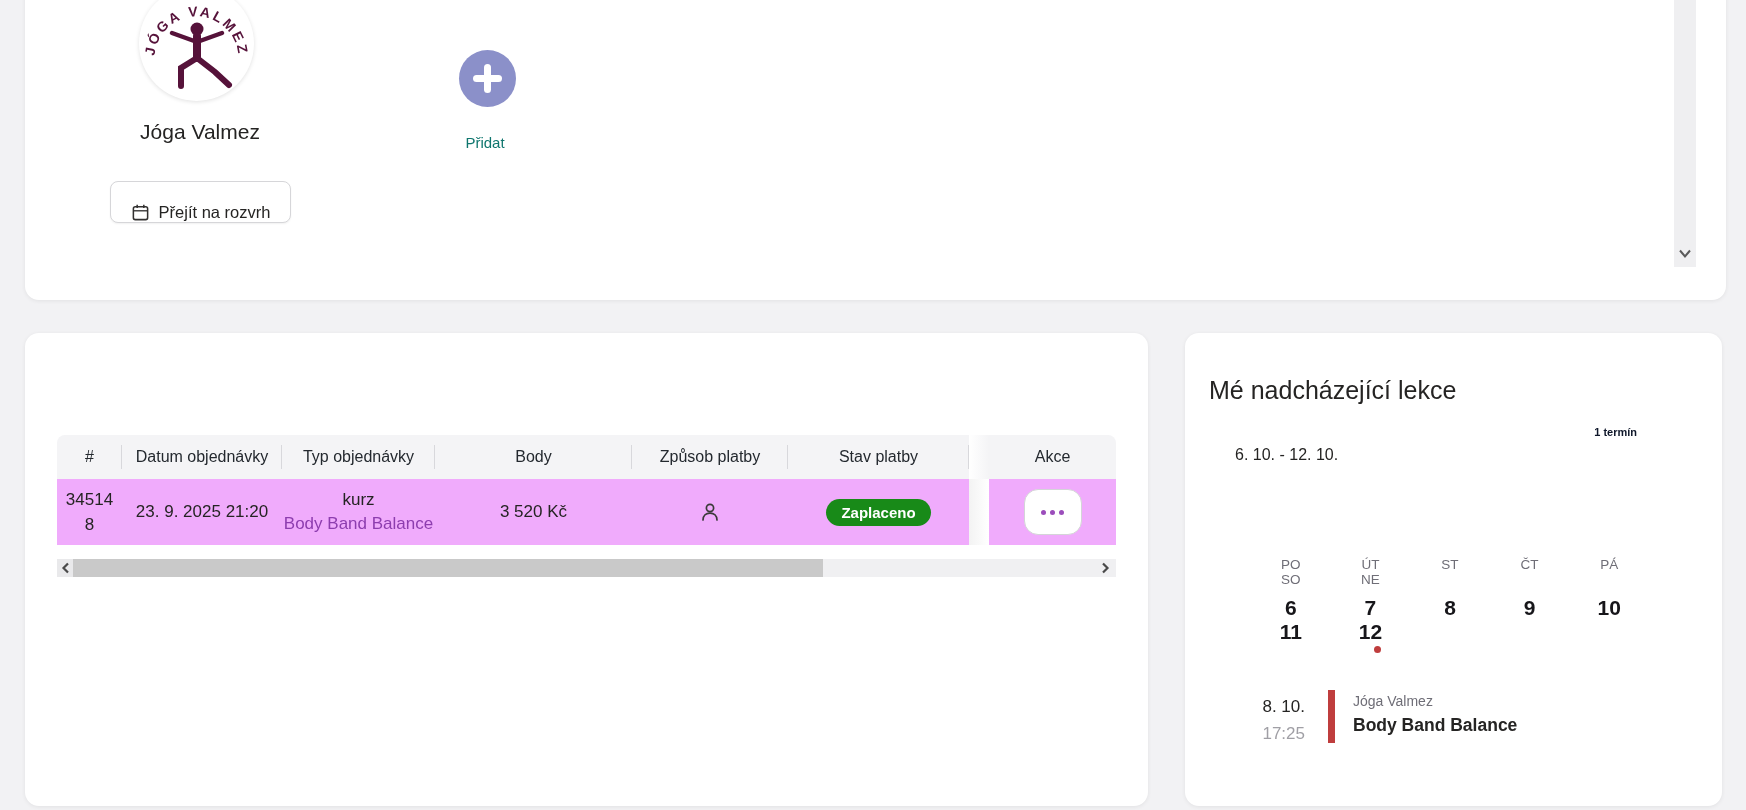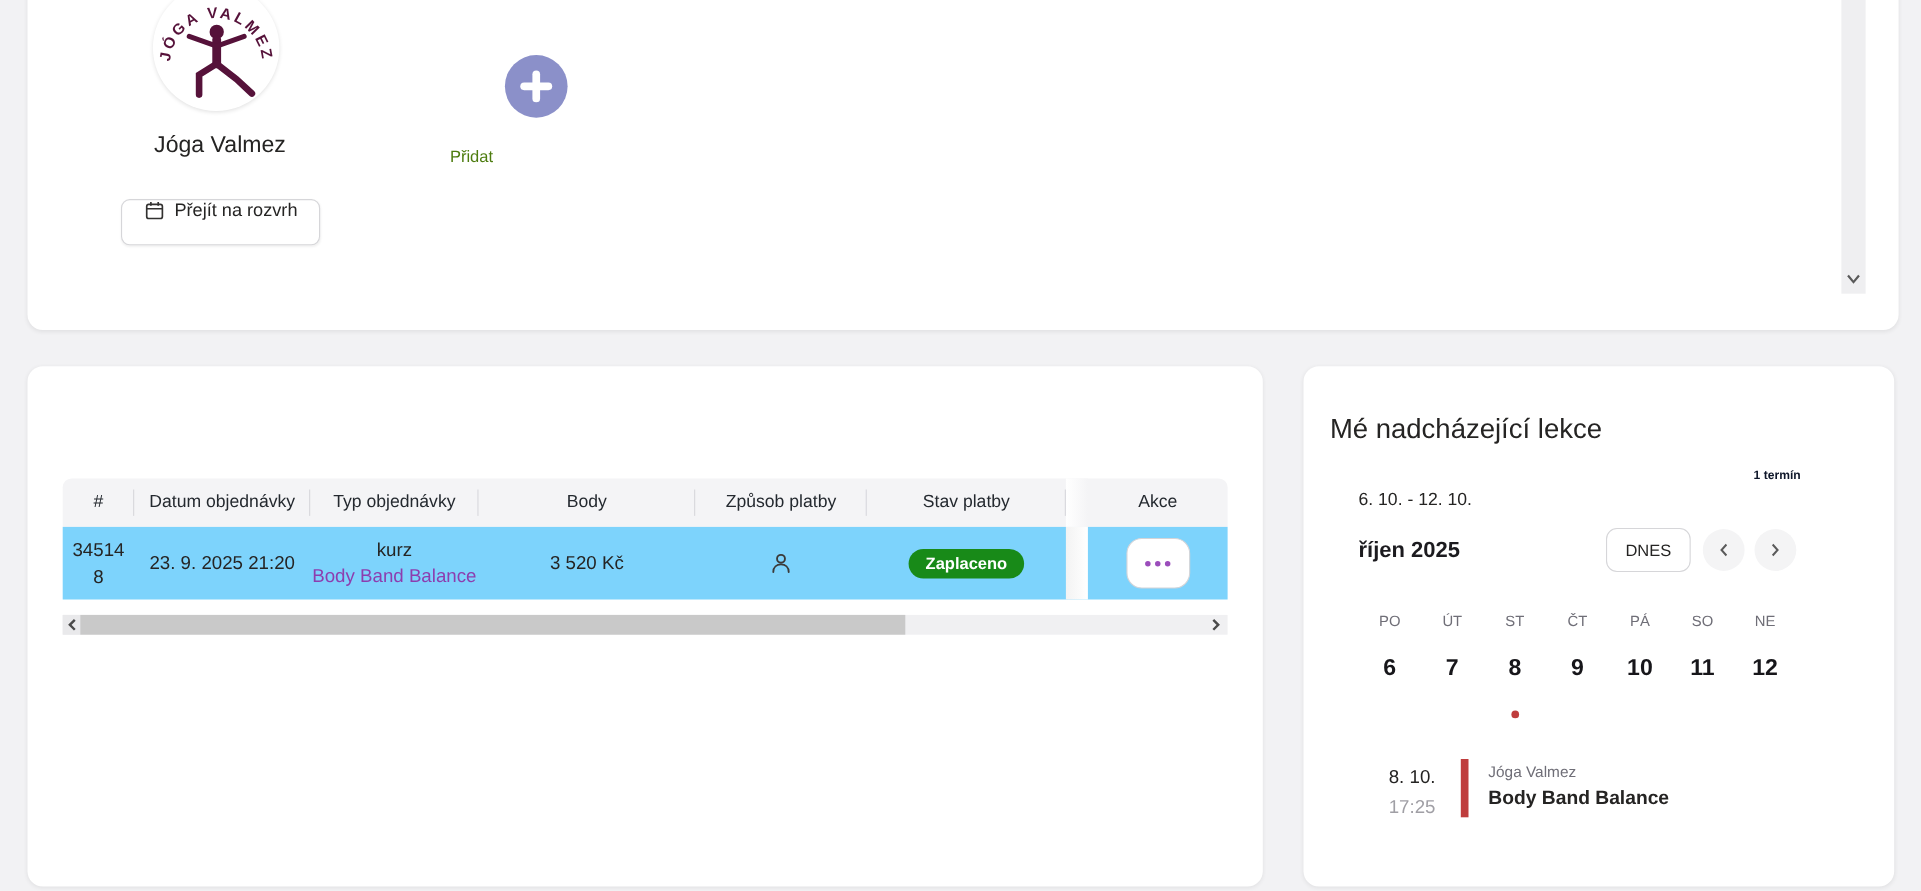--- a/index.html
+++ b/index.html
@@ -31,8 +31,8 @@
   .add-btn .bar { position:absolute; background:#fff; border-radius:4px; }
   .add-btn .bar.h { left:14px; top:25px; width:29px; height:7px; }
   .add-btn .bar.v { left:25px; top:14px; width:7px; height:29px; }
-  .add-label { position:absolute; left:384px; top:154px; width:120px; text-align:left;
-    font-size:15px; color:#4d7c0f; }
+  .add-label { position:absolute; left:400px; top:154px; width:120px; text-align:center;
+    font-size:15px; color:#0f766e; }
   .vscrollbar { position:absolute; left:1649px; top:20px; width:22px; height:267px;
     background:#efeff1; cursor:pointer; }
   .vscrollbar svg { position:absolute; left:2px; bottom:6px; }

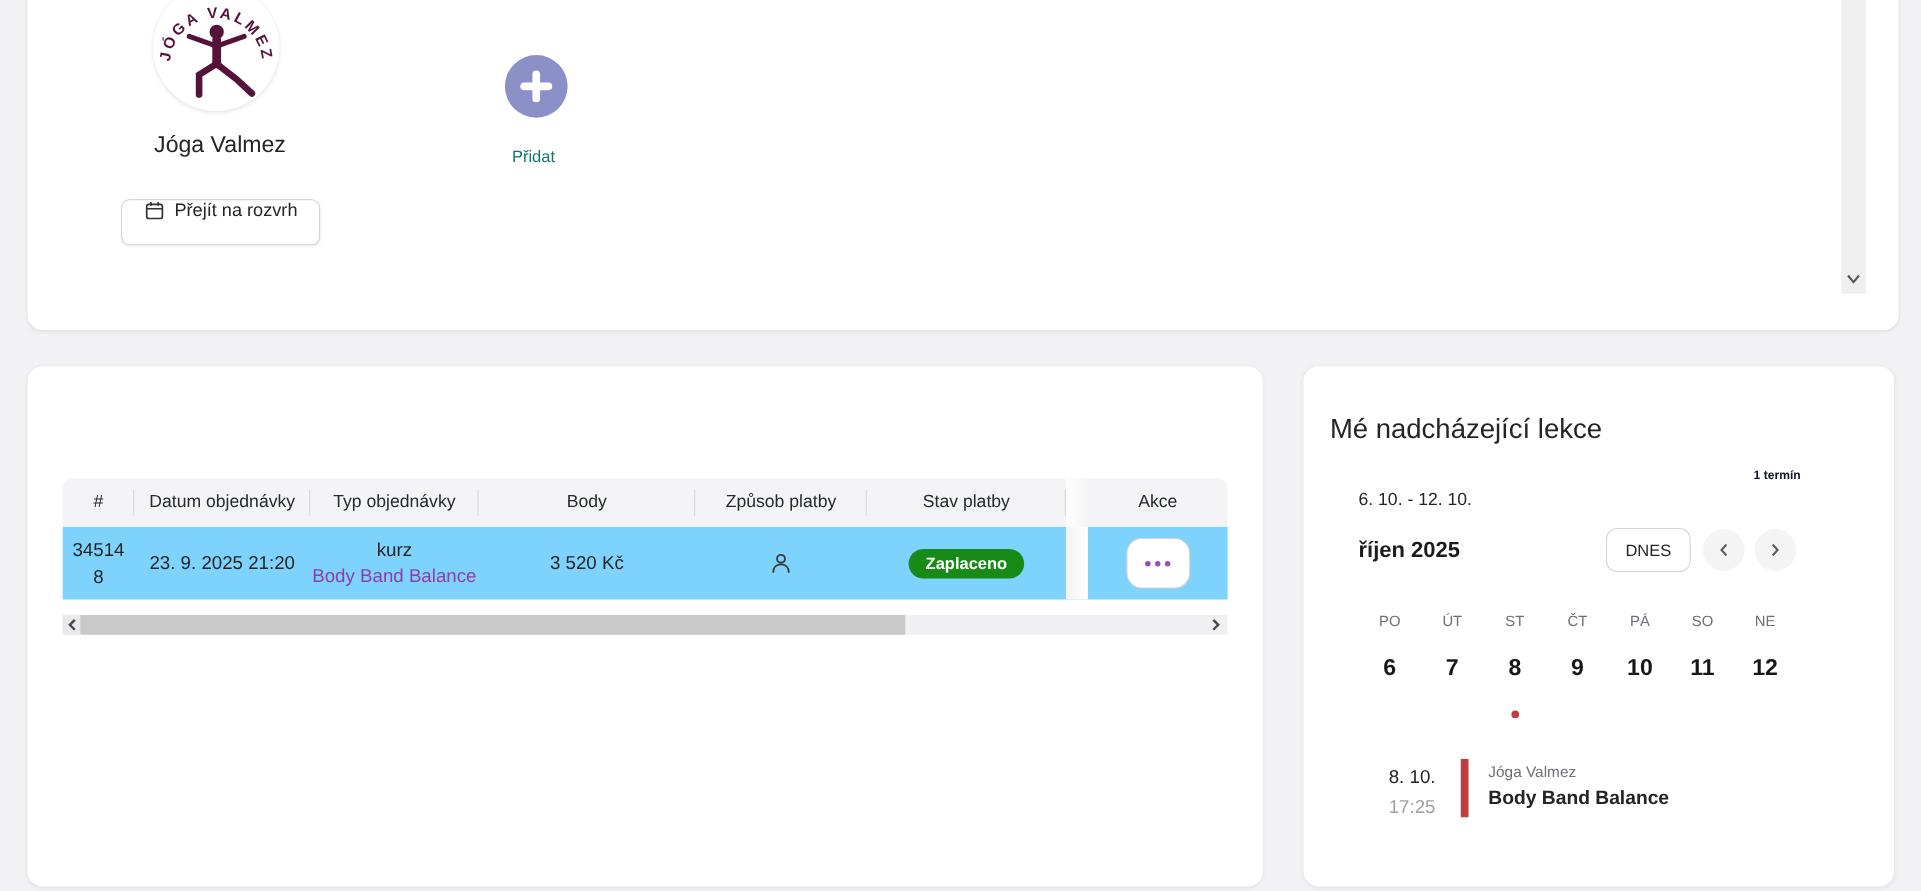--- a/index.html
+++ b/index.html
@@ -21,7 +21,7 @@
   .btn-schedule {
     position:absolute; left:85px; top:201px; width:181px; height:42px;
     background:#fff; border:1px solid #d6d6d9; border-radius:8px; box-shadow:0 1px 2px rgba(0,0,0,.06);
-    display:flex; align-items:flex-start; justify-content:center; gap:9px;
+    display:flex; align-items:flex-end; justify-content:center; gap:9px;
     font-family:"Liberation Sans",sans-serif; font-size:16.5px; color:#252423; cursor:pointer;
   }
   .add-btn {

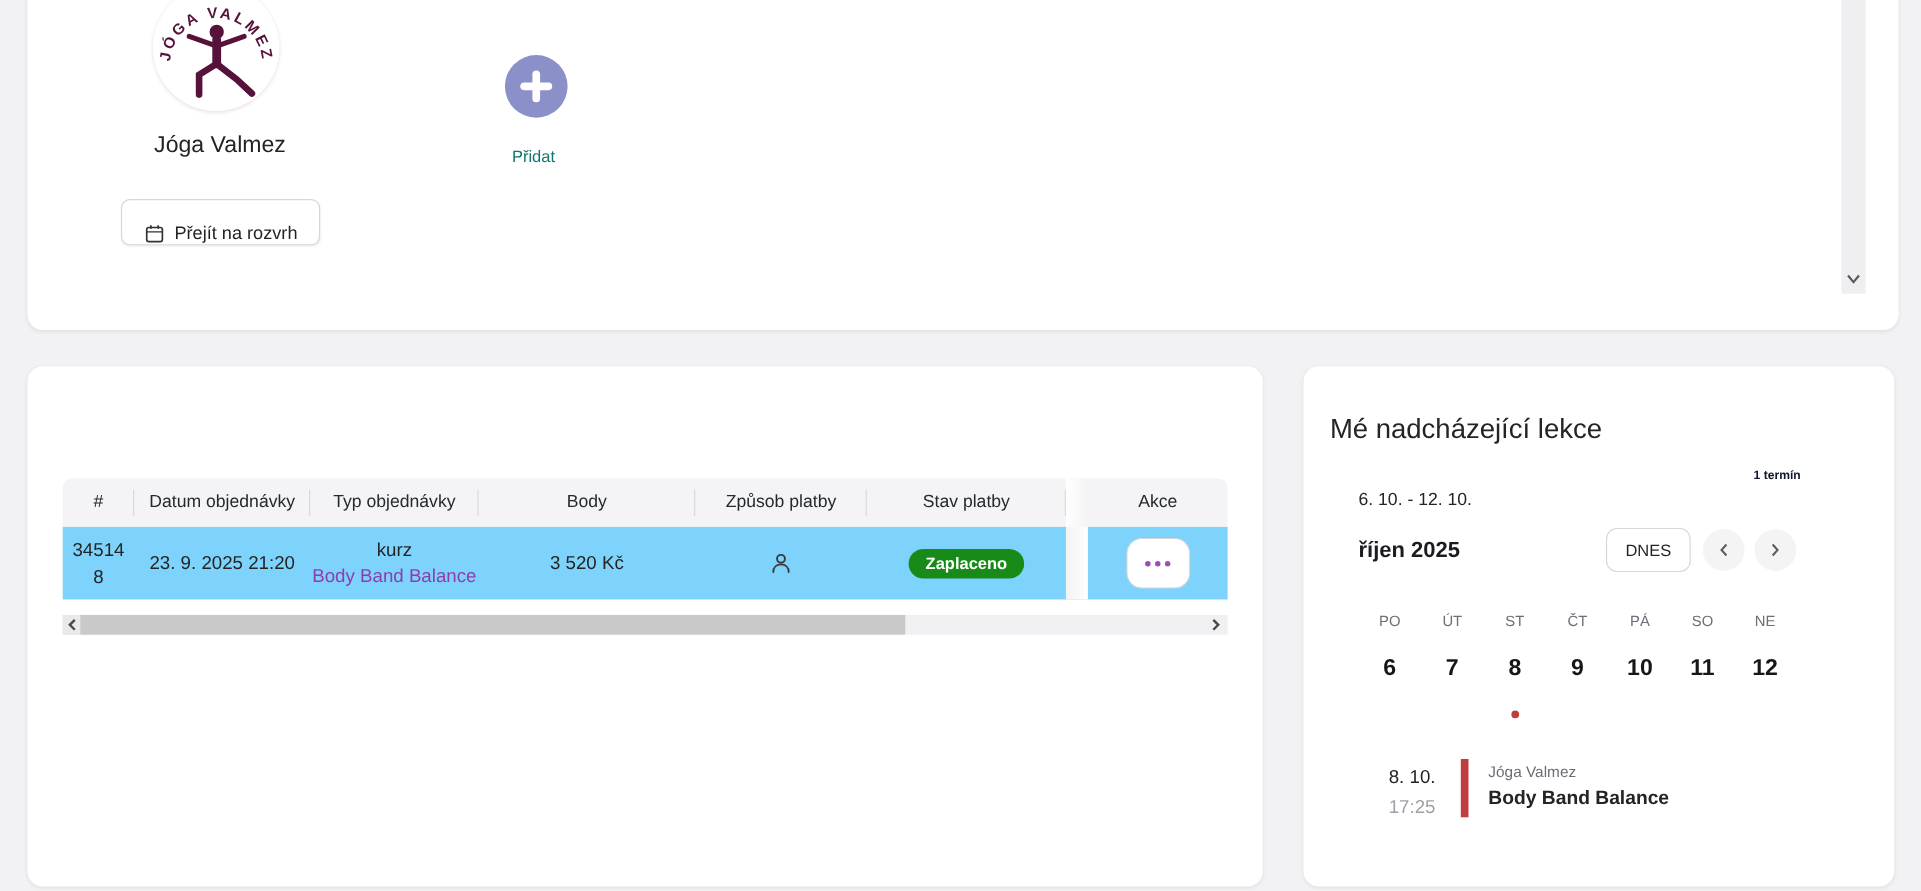--- a/index.html
+++ b/index.html
@@ -42,7 +42,7 @@
   .card-orders h2 { position:absolute; left:32px; top:34px; font-size:25px; font-weight:400; color:#252423; }
   .table { position:absolute; left:32px; top:102px; width:1059px; }
   .thead { display:flex; height:44px; background:#f4f4f6; border-radius:8px 8px 0 0; align-items:center; }
-  .trow  { display:flex; height:66px; background:#7dd3fc; align-items:center; }
+  .trow  { display:flex; height:66px; background:#f0abfc; align-items:center; }
   .cell { display:flex; align-items:center; justify-content:center; text-align:center; height:100%; position:relative; }
   .c0{width:65px;} .c1{width:160px;} .c2{width:153px;} .c3{width:197px;} .c4{width:156px;} .c5{width:181px;}
   .cstrip{width:20px;} .c6{width:127px;}

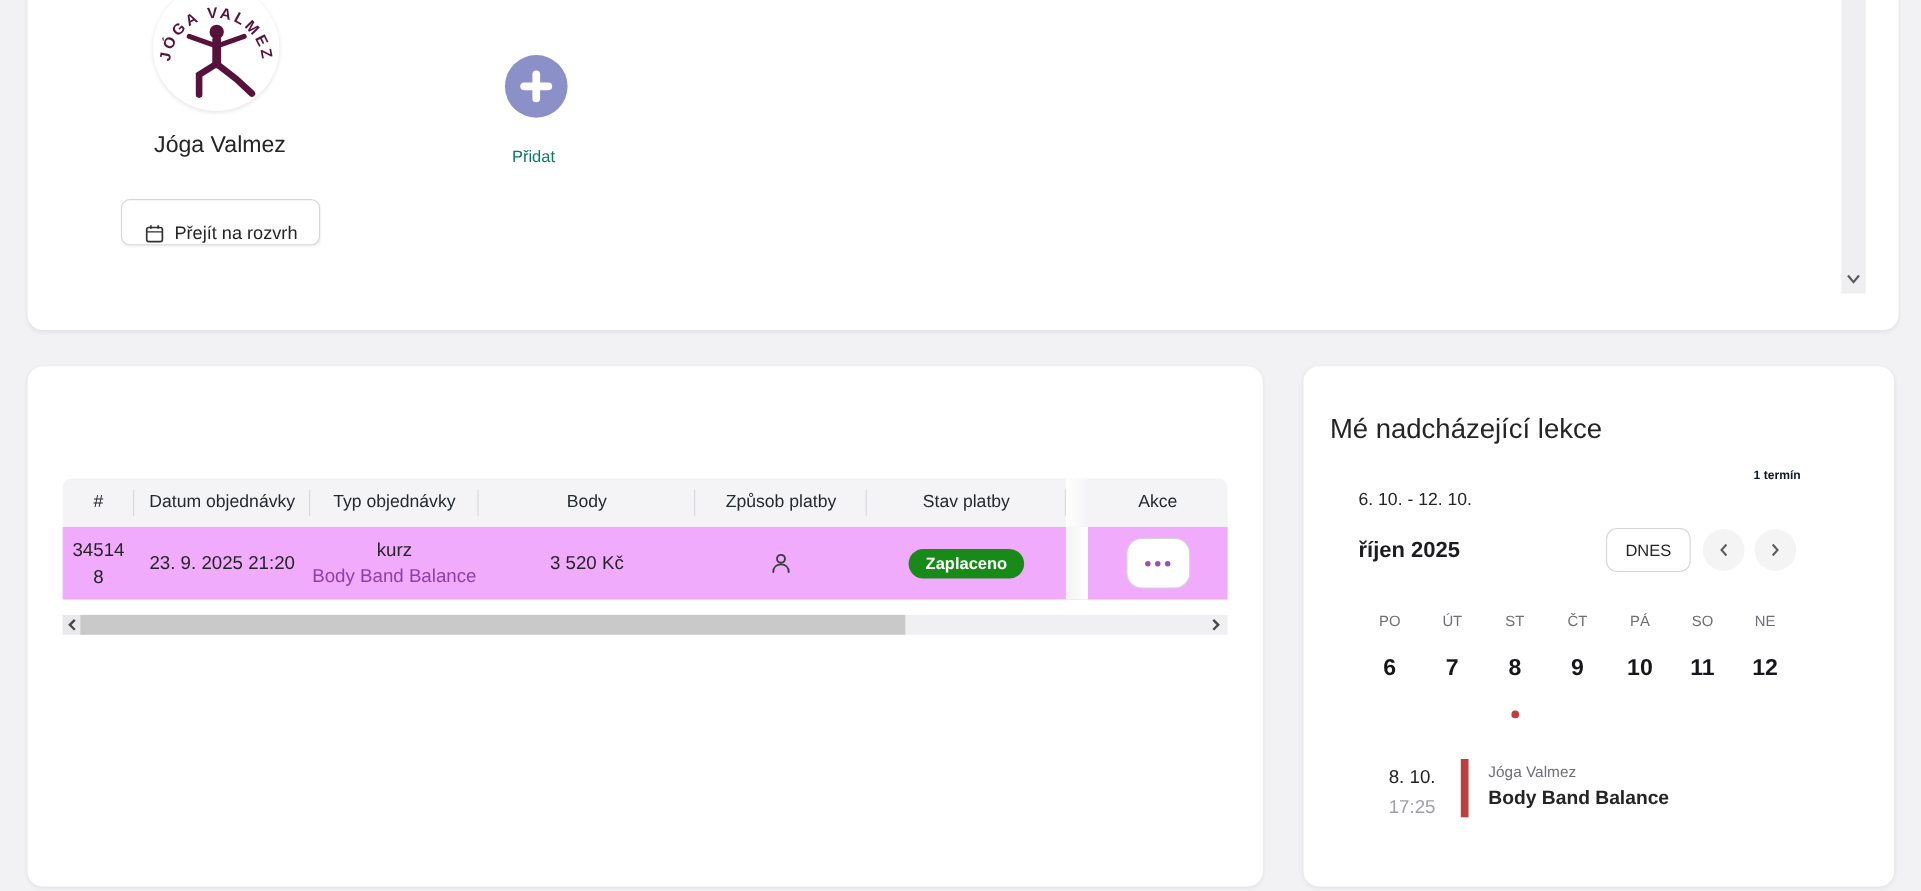--- a/index.html
+++ b/index.html
@@ -208,20 +208,6 @@
       <span class="week-range">6. 10. - 12. 10.</span>
       <span class="term-count">1 termín</span>
     </div>
-    <div class="month-row">
-      <span class="month-label">říjen 2025</span>
-      <button class="btn-today">DNES</button>
-      <button class="nav-circle nav-prev">
-        <svg width="10" height="14" viewBox="0 0 10 14">
-          <polyline points="7.5,2 3,7 7.5,12" fill="none" stroke="#5a5a5a" stroke-width="1.8"></polyline>
-        </svg>
-      </button>
-      <button class="nav-circle nav-next">
-        <svg width="10" height="14" viewBox="0 0 10 14">
-          <polyline points="2.5,2 7,7 2.5,12" fill="none" stroke="#5a5a5a" stroke-width="1.8"></polyline>
-        </svg>
-      </button>
-    </div>
     <div class="weekrow">
       <span>PO</span>
       <span>ÚT</span>

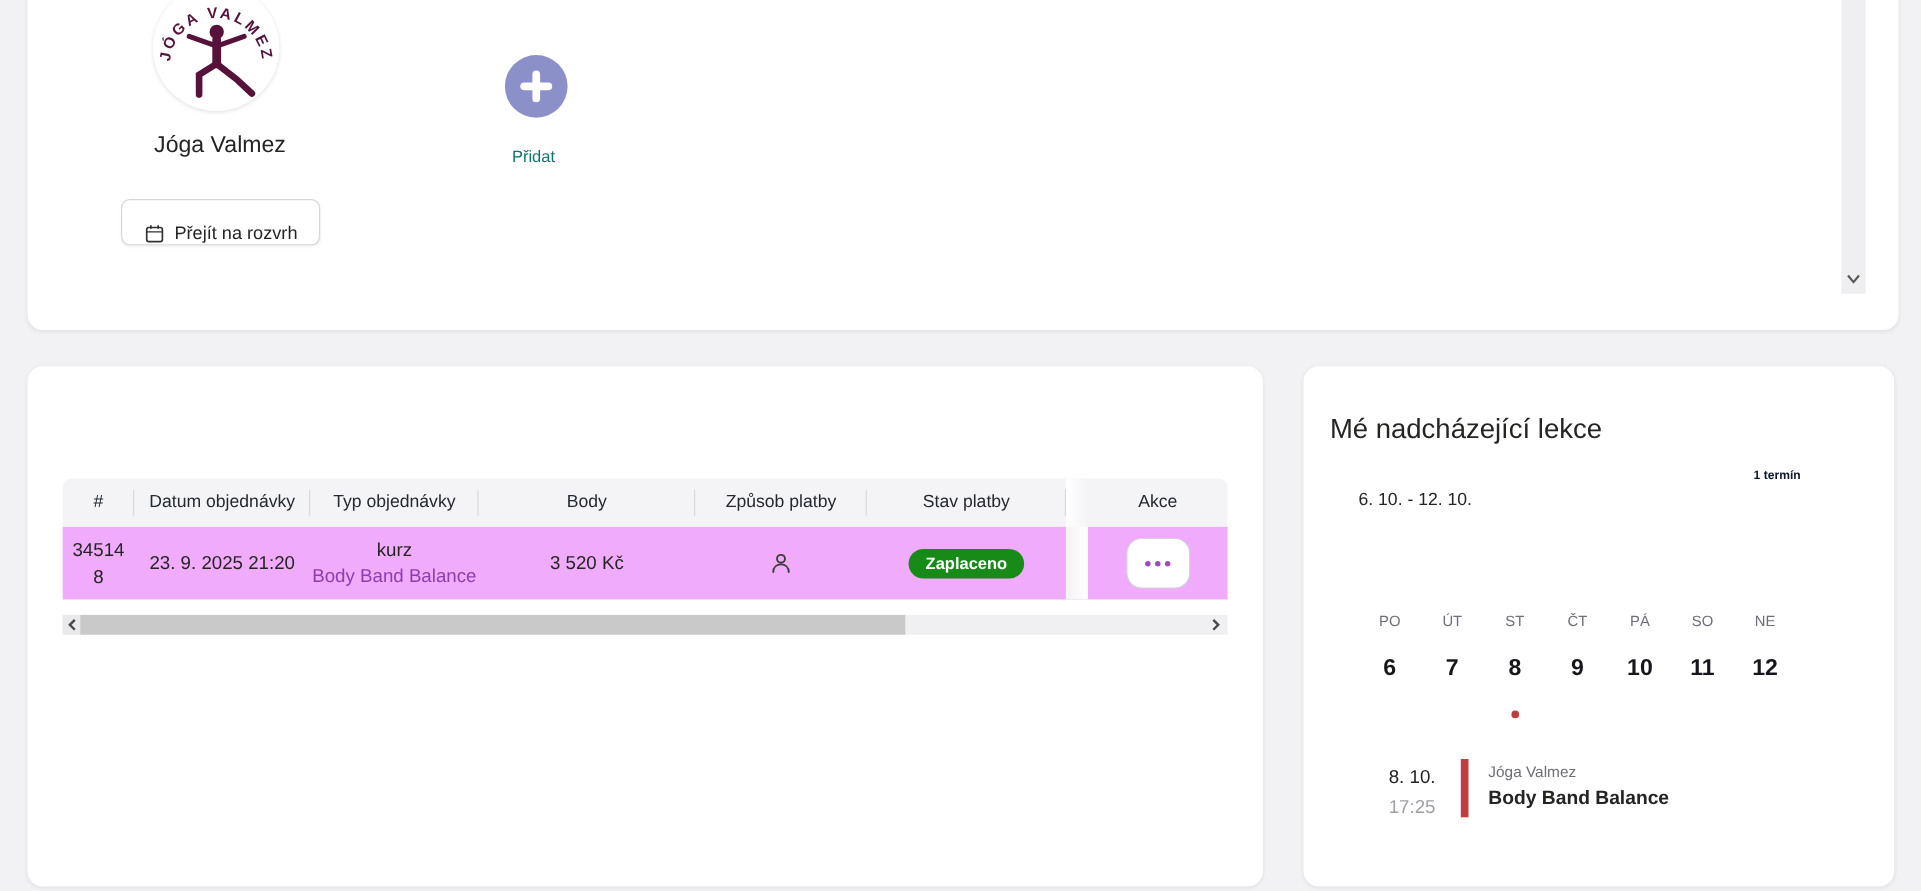--- a/index.html
+++ b/index.html
@@ -83,8 +83,8 @@
   .nav-circle { position:absolute; top:3px; width:38px; height:38px; border-radius:50%; border:none;
     background:#f4f4f5; display:flex; align-items:center; justify-content:center; cursor:pointer; }
   .nav-prev { left:313px; } .nav-next { left:360px; }
-  .weekrow, .daterow { position:absolute; left:50px; width:398px; display:grid;
-    grid-template-columns:repeat(7,1fr); }
+  .weekrow, .daterow { position:absolute; left:66px; width:398px; display:grid;
+    grid-template-columns:repeat(5,1fr); }
   .weekrow { top:224px; }
   .weekrow span { text-align:center; font-size:13.5px; color:#6f6e77; }
   .daterow { top:263px; }

